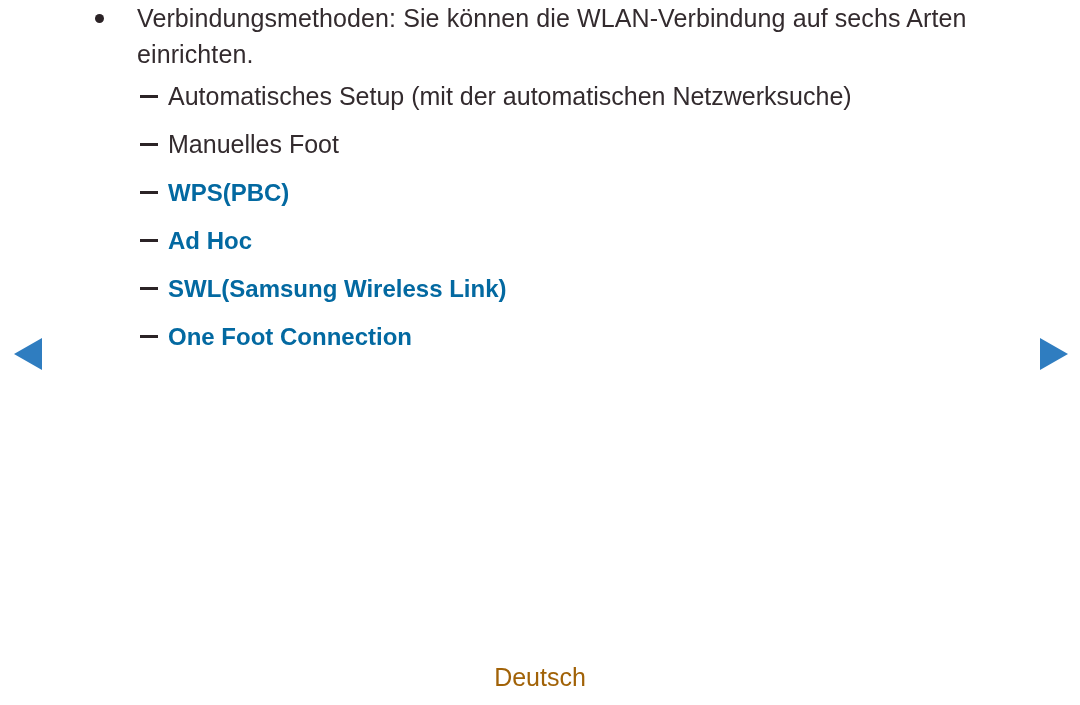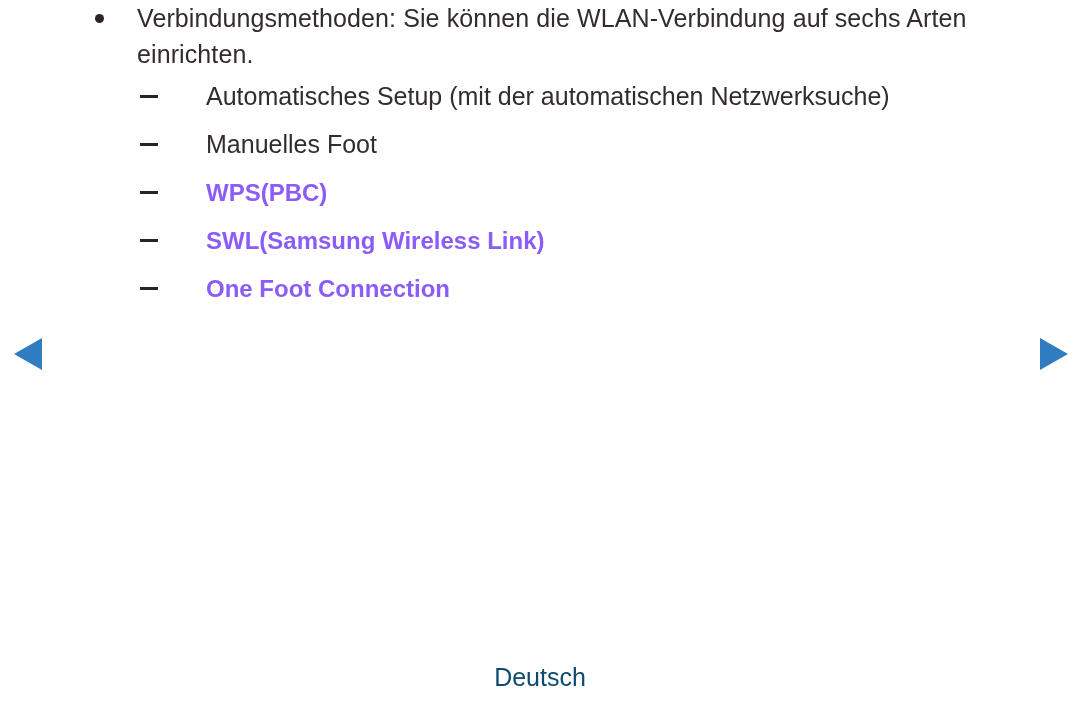--- a/index.html
+++ b/index.html
@@ -105,7 +105,6 @@
   .sub-label {
     display: inline-block;
     vertical-align: baseline;
-    margin-left: 38px;
   }
 
   

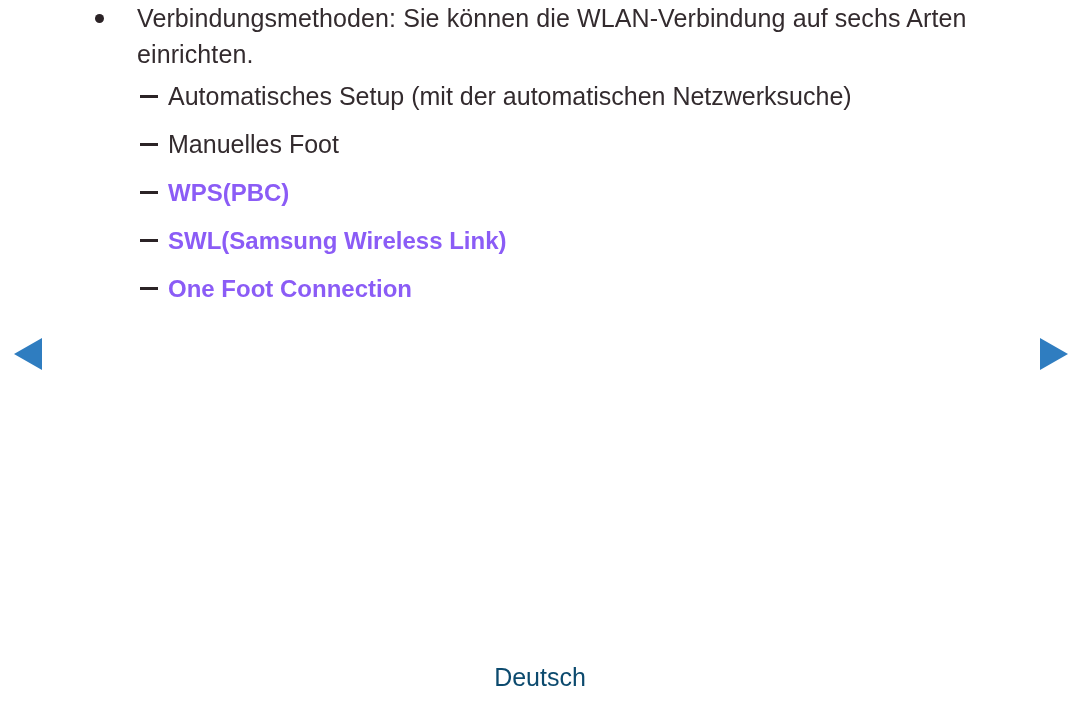--- a/index.html
+++ b/index.html
@@ -98,7 +98,7 @@
     background: #2b2326;
   }
   .sub-item.highlight .sub-label {
-    color: #8b5cf6;
+    color: #0369a1;
     font-weight: bold;
     font-size: 24px;
   }

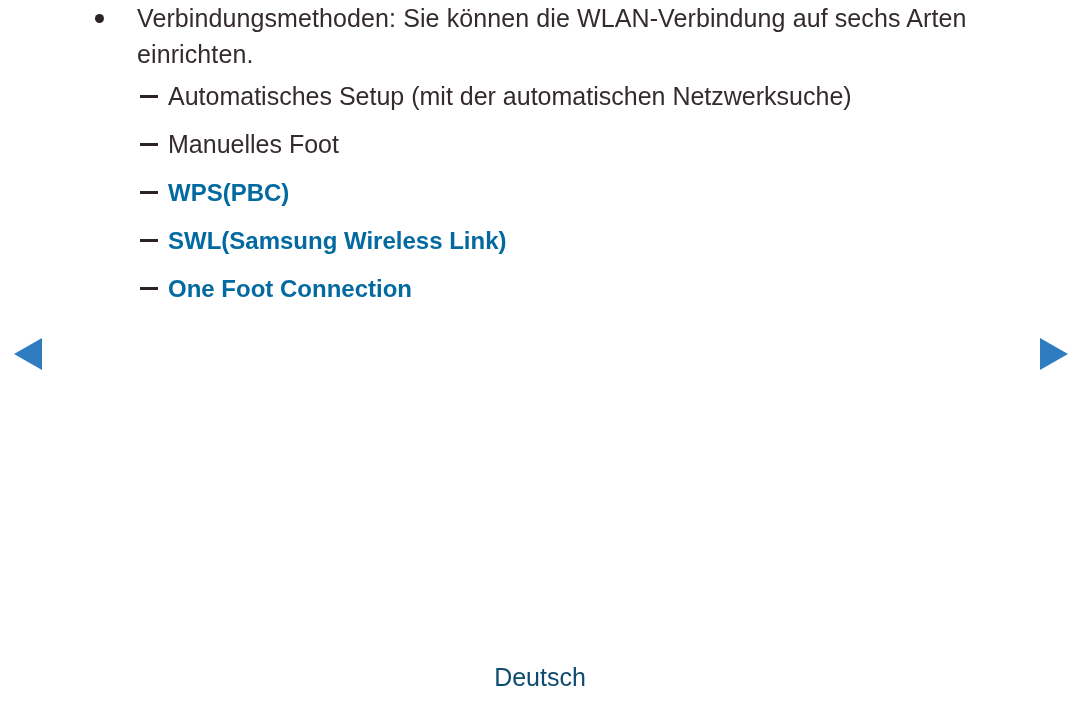--- a/index.html
+++ b/index.html
@@ -151,6 +151,10 @@
         <span class="sub-label">WPS(PBC)</span>
       </li>
 
+      <li class="sub-item highlight">
+        <span class="dash"></span>
+        <span class="sub-label">Ad Hoc</span>
+      </li>
 
       <li class="sub-item highlight">
         <span class="dash"></span>

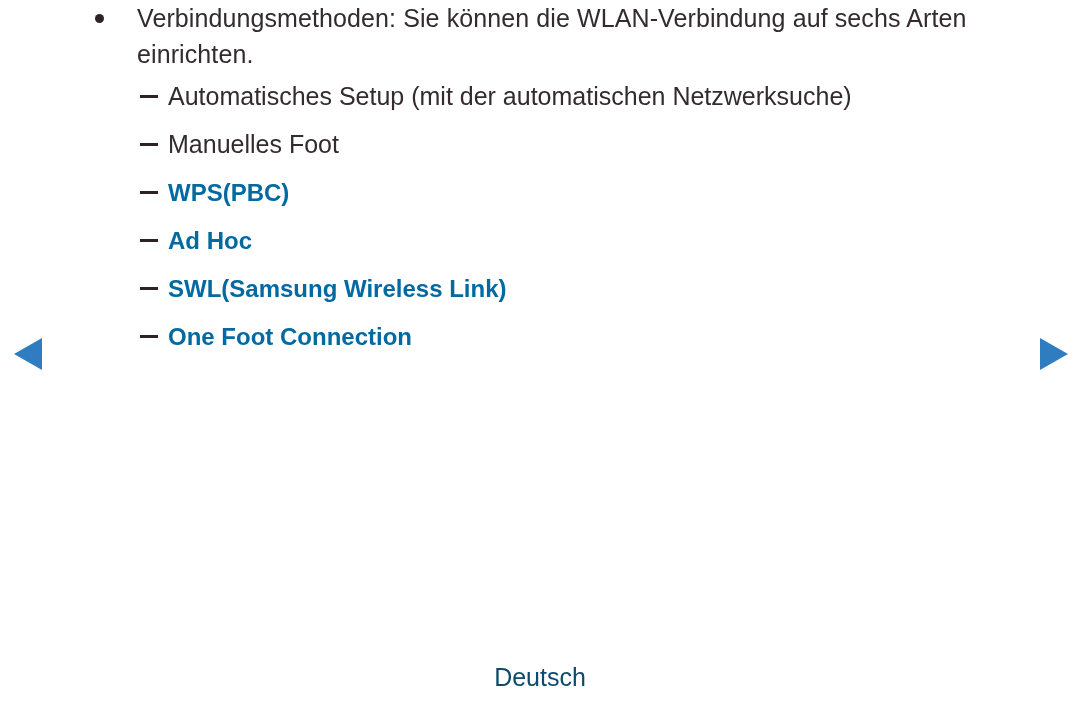--- a/index.html
+++ b/index.html
@@ -115,7 +115,7 @@
     top: 663px;
     text-align: center;
     font-size: 25px;
-    color: #0c4a6e;
+    color: #a16207;
   }
 </style>
 </head>

